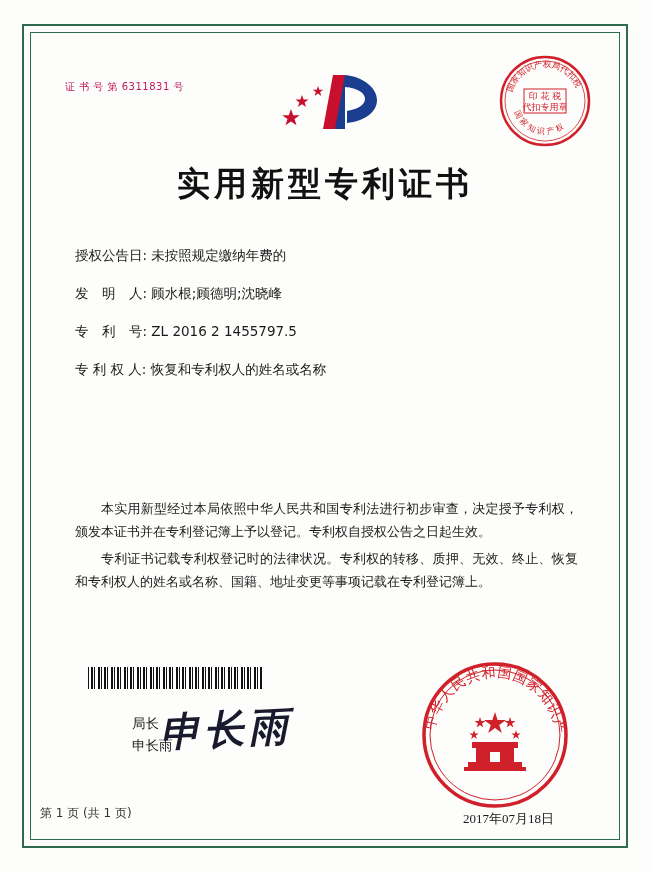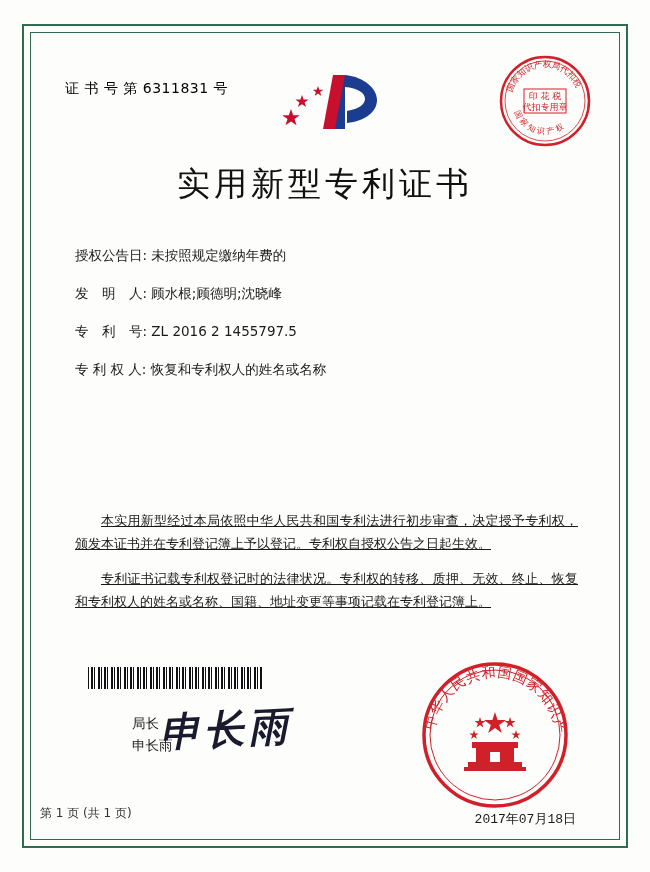--- a/index.html
+++ b/index.html
@@ -53,10 +53,10 @@
     position: absolute;
     left: 25px;
     top: 38px;
-    font-size: 14px;
+    font-size: 10px;
     letter-spacing: 0.5px;
     font-family: "DejaVu Sans", sans-serif;
-    color: #000000;
+    color: #be185d;
   }
 
   .logo {

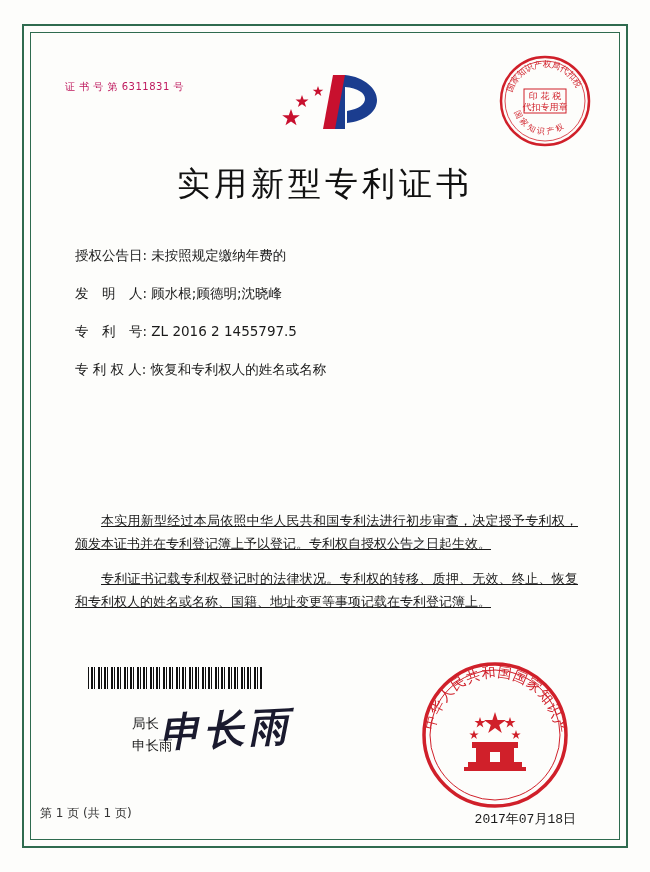--- a/index.html
+++ b/index.html
@@ -83,7 +83,7 @@
     top: 120px;
     text-align: center;
     font-size: 33px;
-    font-weight: normal;
+    font-weight: bold;
     letter-spacing: 4px;
     font-family: "DejaVu Sans", sans-serif;
     color: #111;

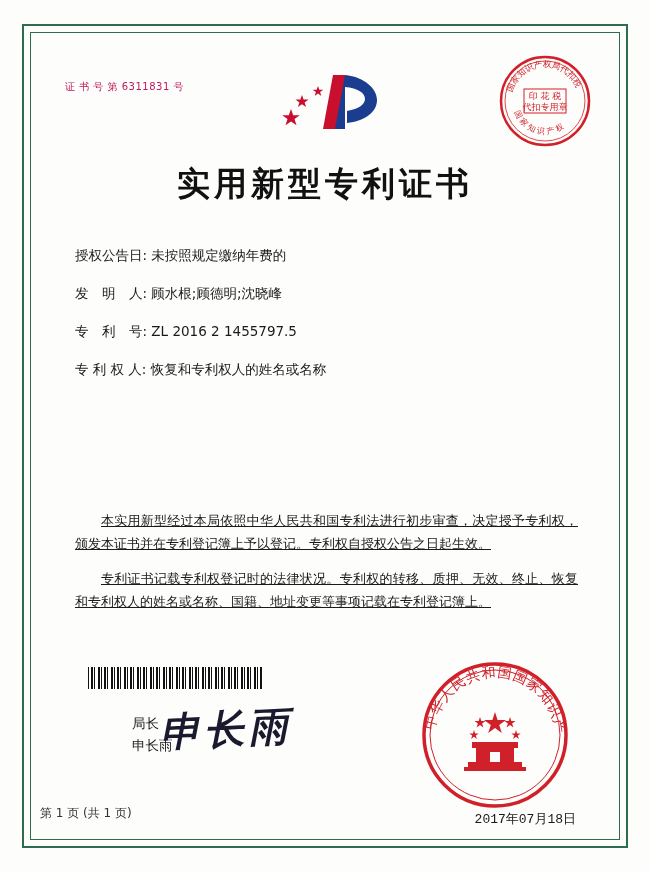--- a/index.html
+++ b/index.html
@@ -124,9 +124,8 @@
     text-align: justify;
   }
   .paragraphs p {
-    margin: 12px 0 4px 0;
+    margin: 0 0 4px 0;
     text-indent: 26px;
-    text-decoration: underline;
   }
 
   

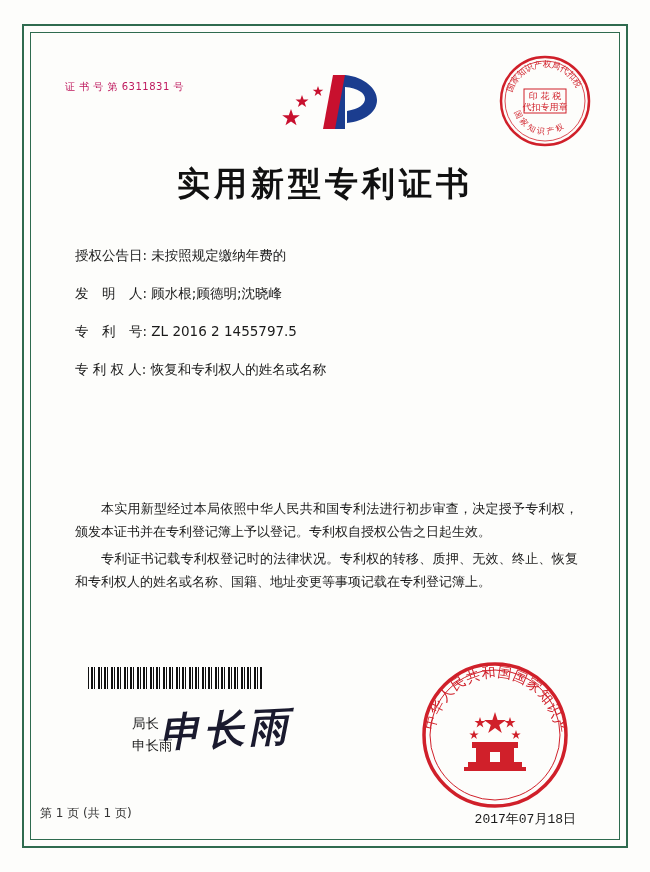--- a/index.html
+++ b/index.html
@@ -177,10 +177,10 @@
 
   .seal-date {
     position: absolute;
-    right: 34px;
+    right: 56px;
     top: 768px;
     font-size: 13px;
-    font-family: Liberation Mono, monospace;
+    font-family: Liberation Serif, serif;
     color: #1a1a1a;
   }
 

